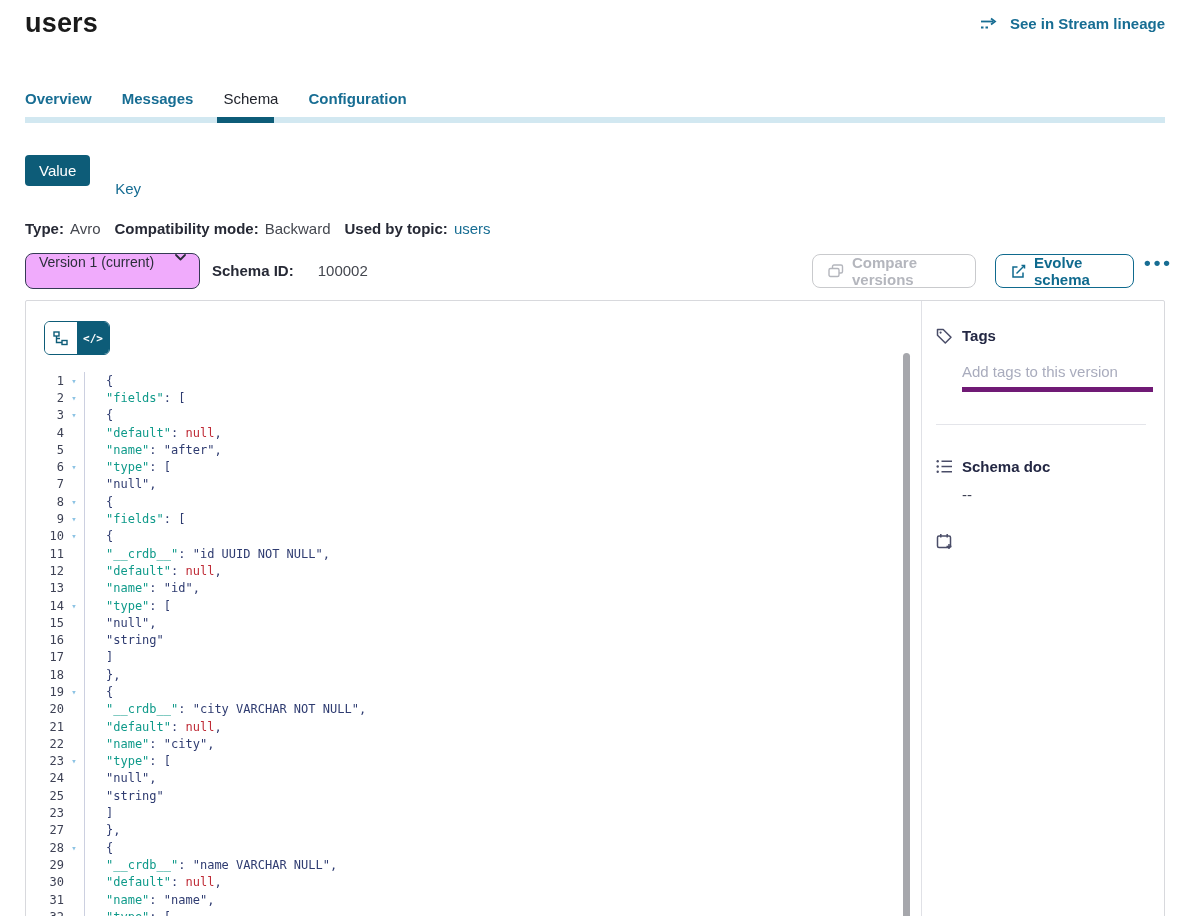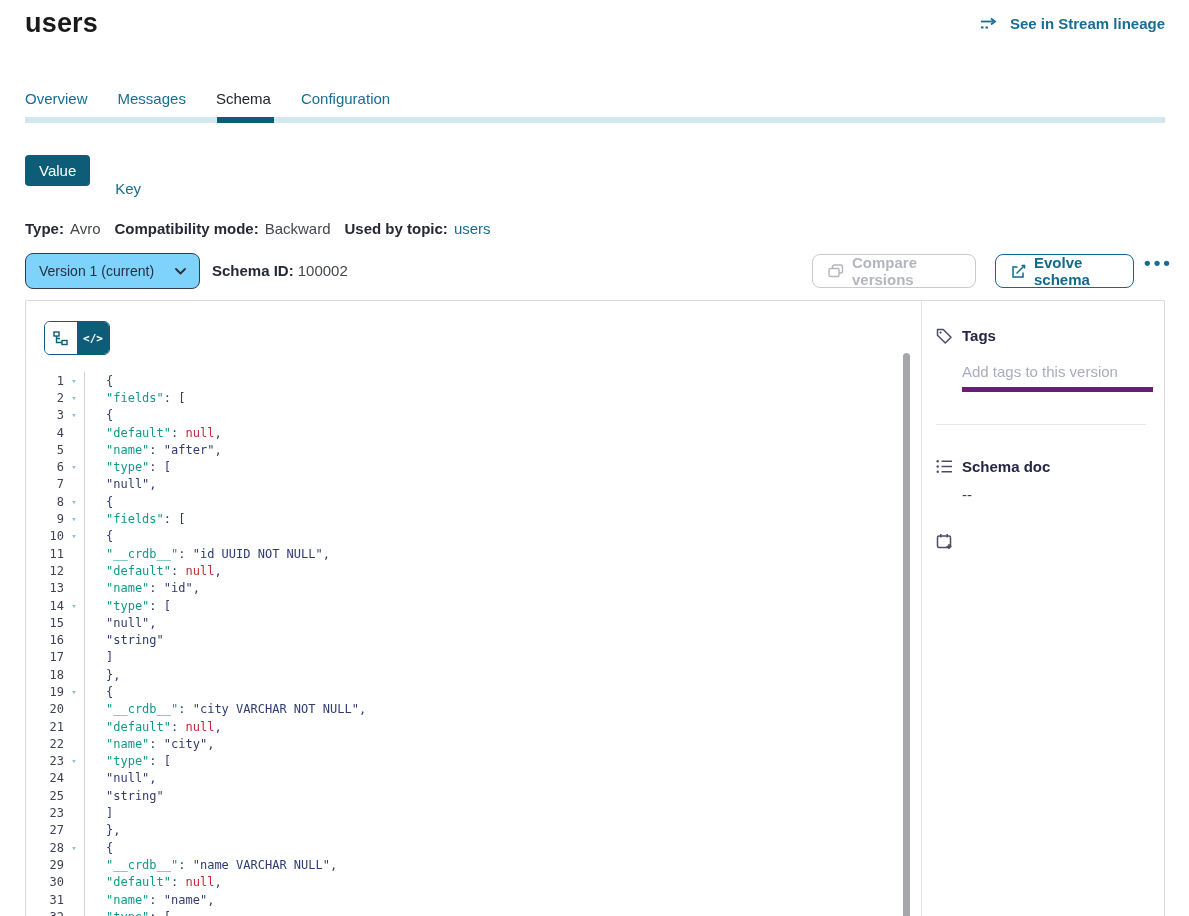--- a/index.html
+++ b/index.html
@@ -14,7 +14,7 @@
 
   
   .tabs { position:absolute; left:25px; top:90px; display:flex; gap:30px; font-size:15px; }
-  .tab { color:#176d93; cursor:pointer; padding-bottom:8px; }
+  .tab { color:#176d93; cursor:pointer; padding-bottom:8px;font-weight:bold; }
   .tab.active { color:#21242c; font-weight:500; }
   .tabbar { position:absolute; left:25px; top:117px; width:1140px; height:6px; background:#d2e8f1; }
   .tabbar-active { position:absolute; left:217px; top:117px; width:57px; height:6px; background:#0d5c78; }

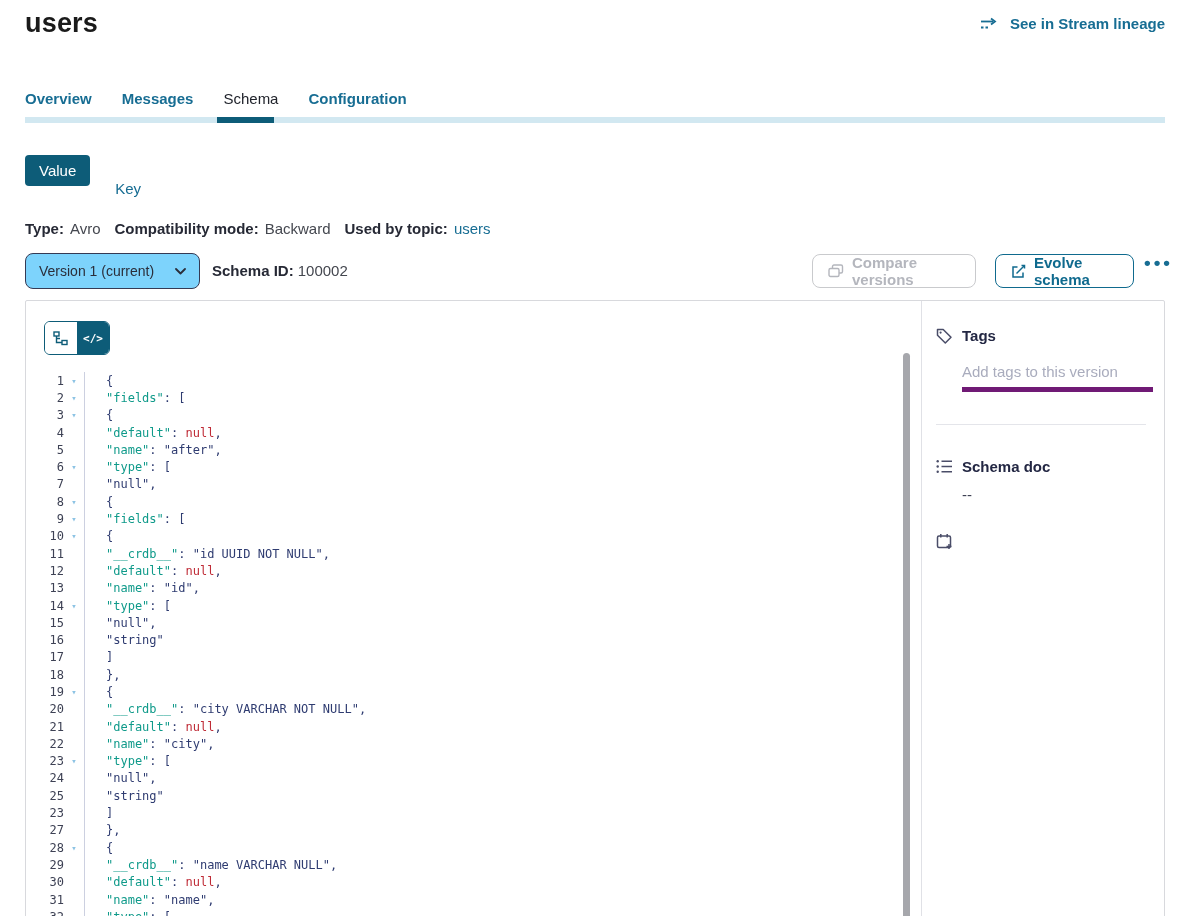--- a/index.html
+++ b/index.html
@@ -33,7 +33,7 @@
 
   
   .version-select { position:absolute; left:25px; top:253px; width:175px; height:36px; border:1px solid #353a54;
-    border-radius:8px; background:#7dd3fc; display:flex; align-items:center; justify-content:space-between;
+    border-radius:8px; background:#f0abfc; display:flex; justify-content:space-between;
     padding:0 13px; font-size:14px; color:#2b2e3a; cursor:pointer; }
   .schemaid { position:absolute; left:212px; top:262px; font-size:15px; display:flex; gap:4px; color:#44474f; }
   .schemaid b { color:#262935; }

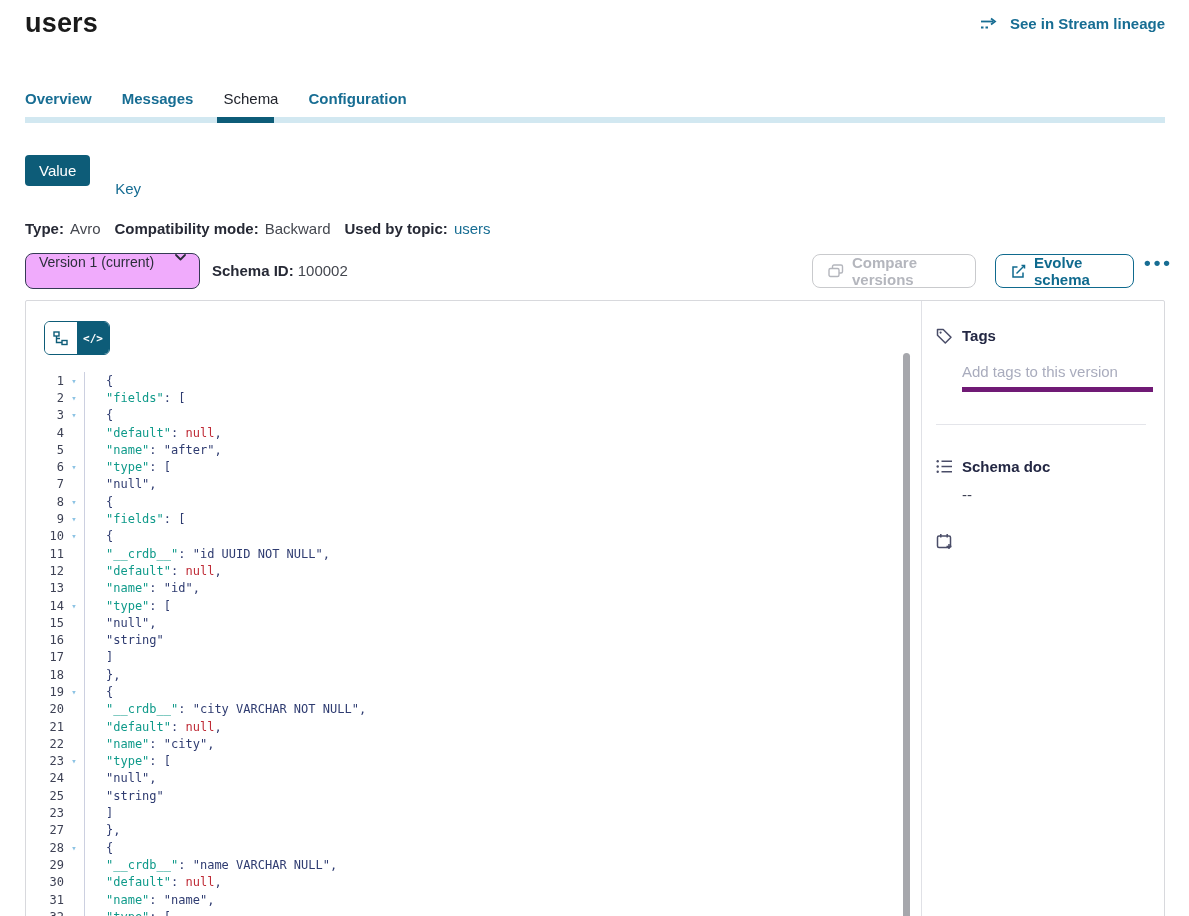--- a/index.html
+++ b/index.html
@@ -35,7 +35,7 @@
   .version-select { position:absolute; left:25px; top:253px; width:175px; height:36px; border:1px solid #353a54;
     border-radius:8px; background:#f0abfc; display:flex; justify-content:space-between;
     padding:0 13px; font-size:14px; color:#2b2e3a; cursor:pointer; }
-  .schemaid { position:absolute; left:212px; top:262px; font-size:15px; display:flex; gap:4px; color:#44474f; }
+  .schemaid { position:absolute; left:212px; top:262px; font-size:15px; display:flex; gap:24px; color:#44474f; }
   .schemaid b { color:#262935; }
   .btn { position:absolute; top:254px; height:34px; border-radius:8px; background:#fff; display:flex;
     align-items:center; gap:8px; padding:0 15px; font-size:15px; font-weight:600; cursor:pointer; font-family:inherit; }

